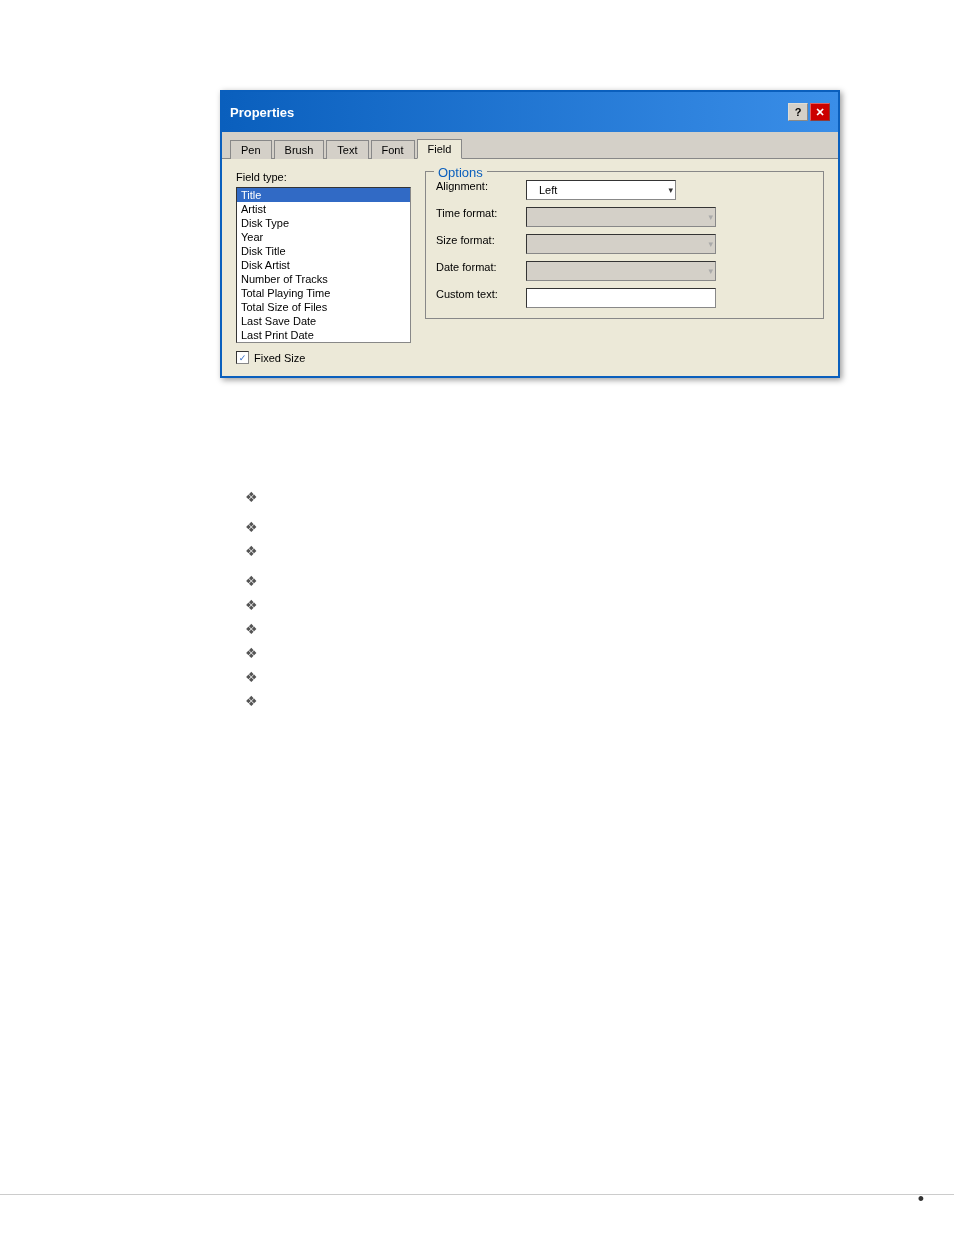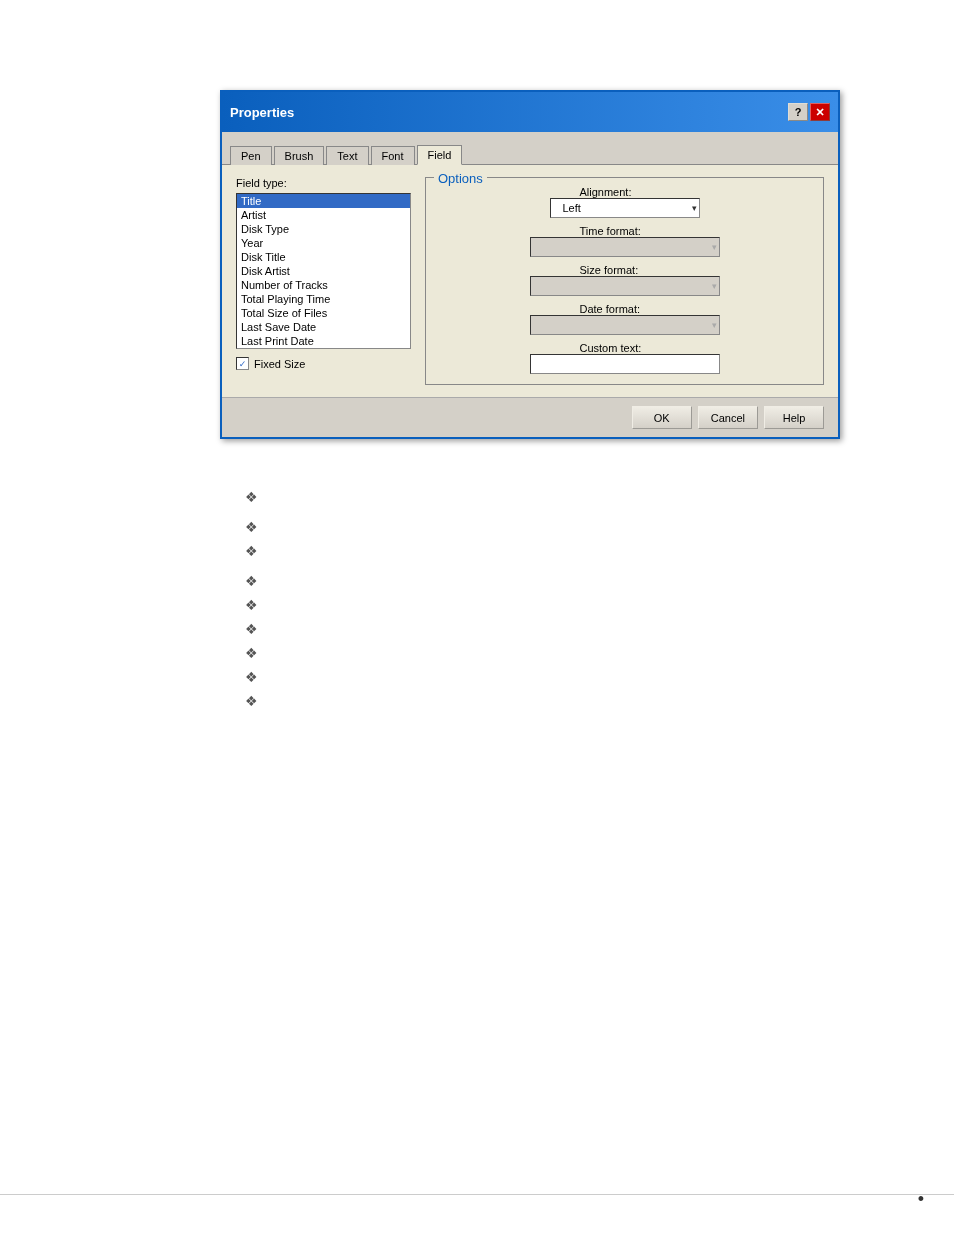--- a/index.html
+++ b/index.html
@@ -99,7 +99,6 @@
       border-bottom: 1px solid #ece9d8;
       z-index: 2;
       font-weight: normal;
-      margin-top: 6px;
     }
 
     

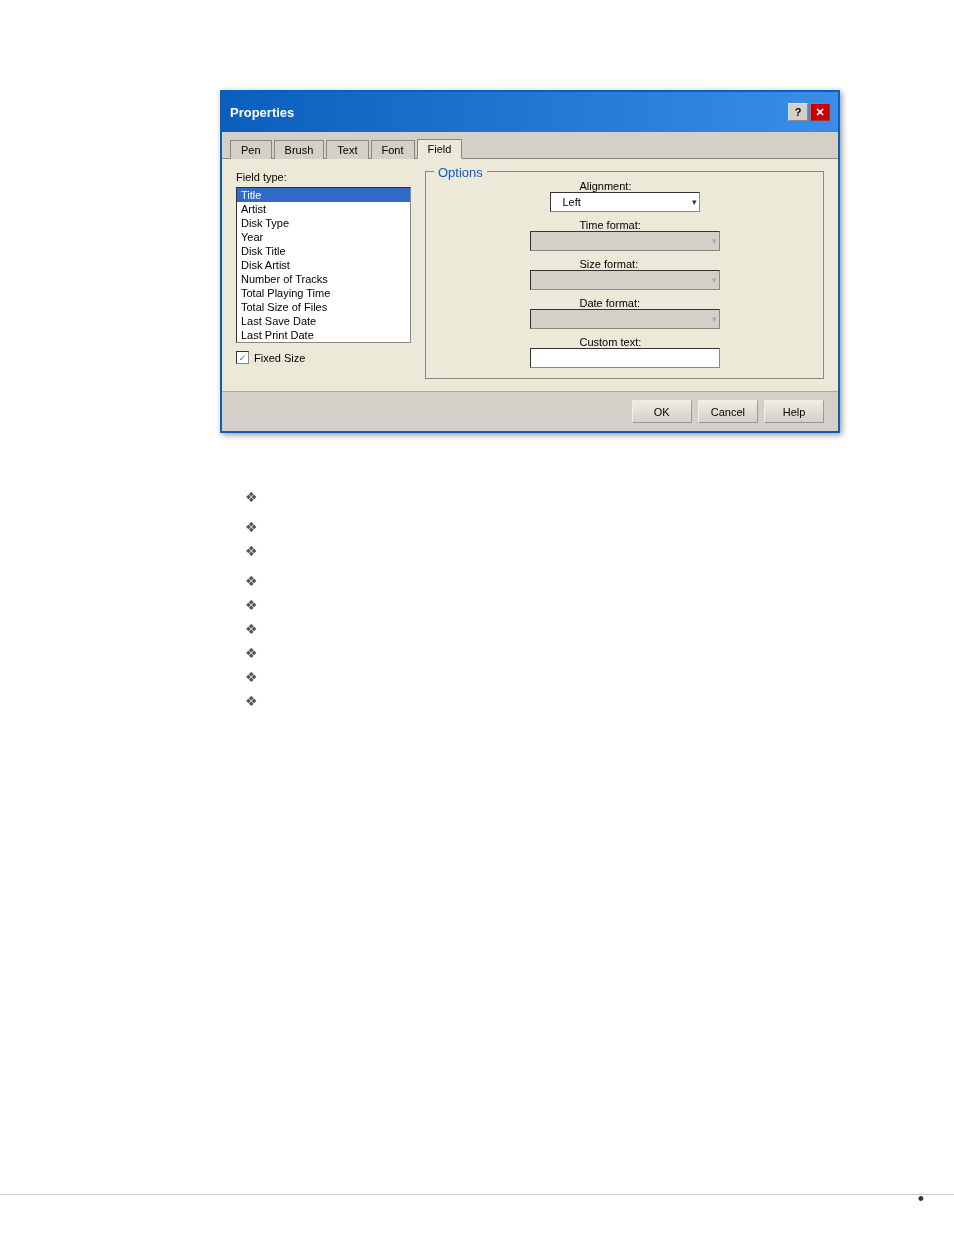--- a/index.html
+++ b/index.html
@@ -185,9 +185,7 @@
 
     .option-row {
       display: flex;
-      align-items: center;
       margin-bottom: 7px;
-      flex-direction: column;
     }
 
     .option-row:last-child {

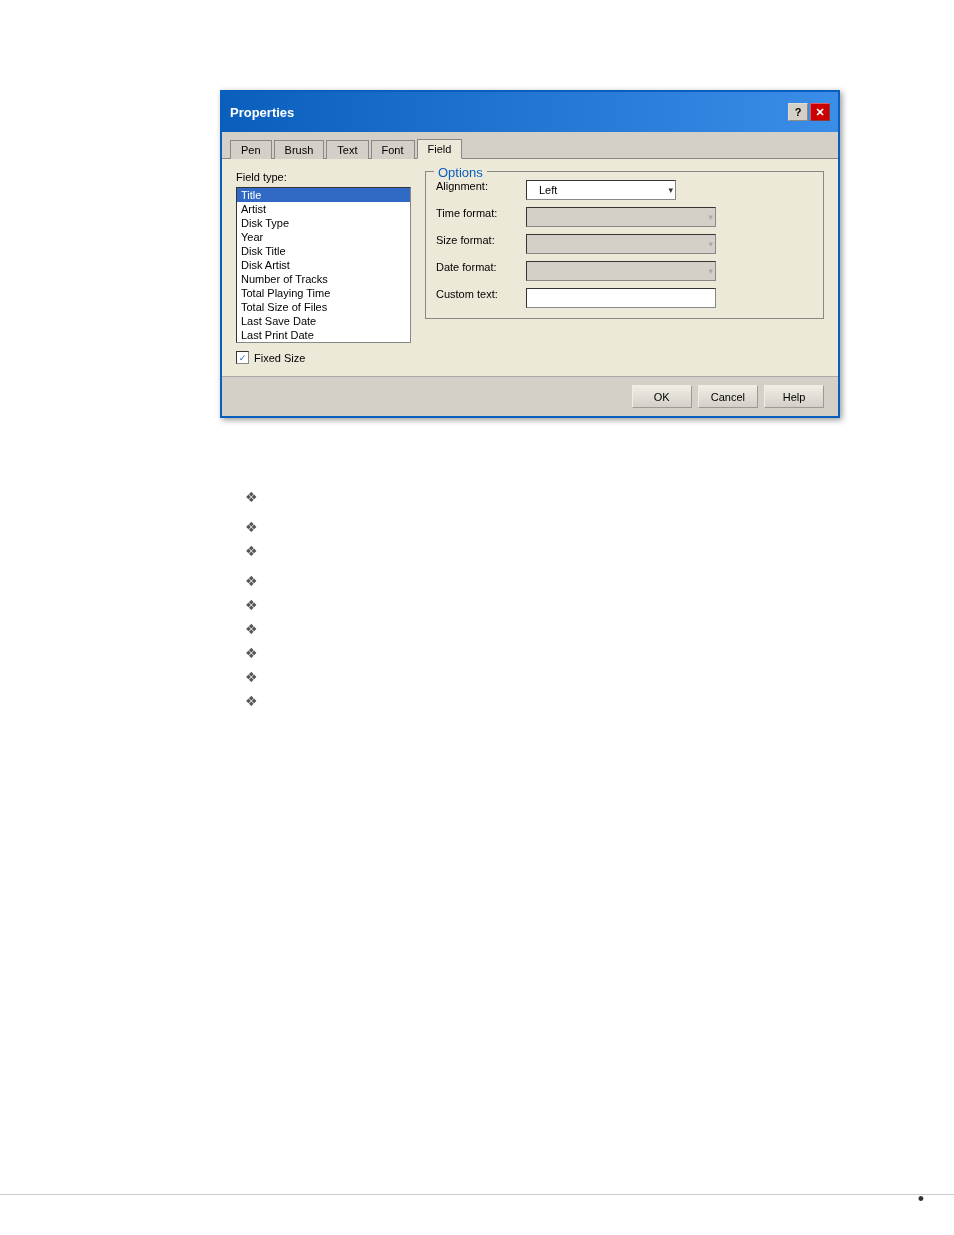--- a/index.html
+++ b/index.html
@@ -448,11 +448,6 @@
       </div>
     </div>
 
-    <div class="dialog-footer">
-      <button class="btn">OK</button>
-      <button class="btn">Cancel</button>
-      <button class="btn">Help</button>
-    </div>
 
   </div>
 </div>

